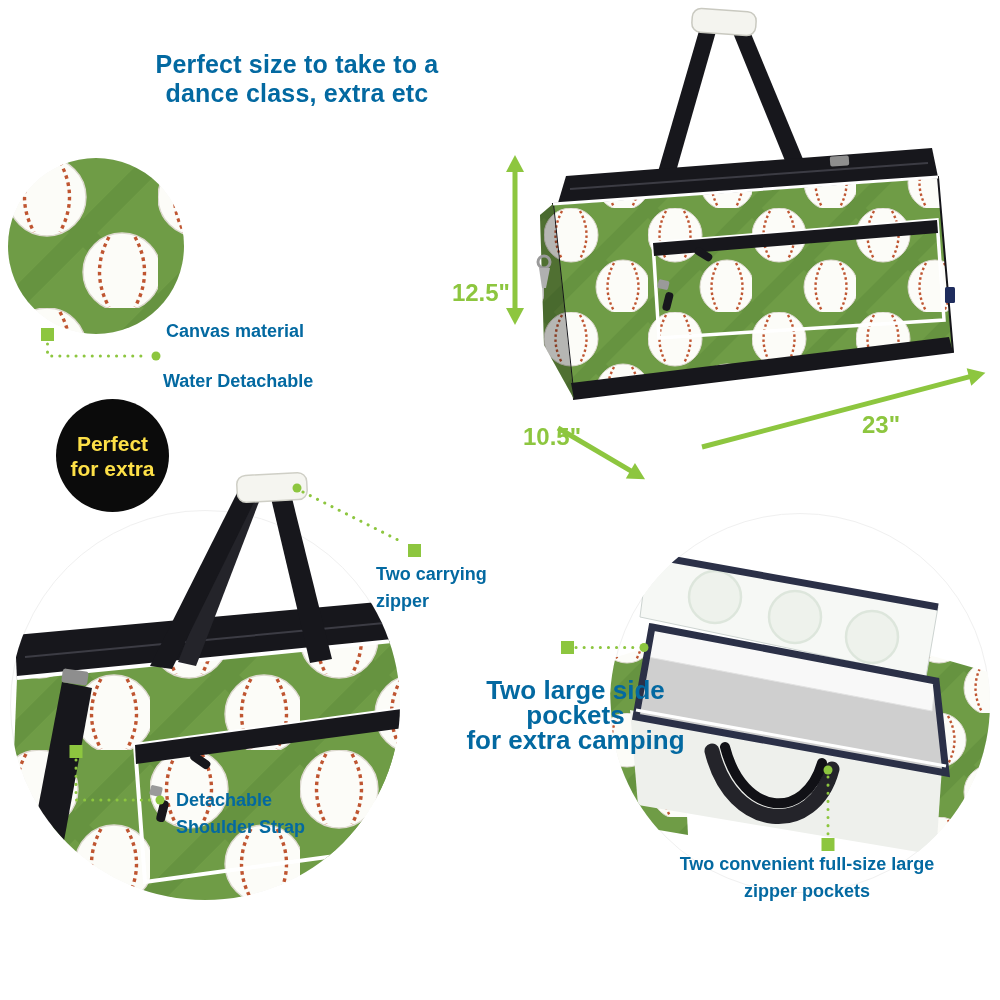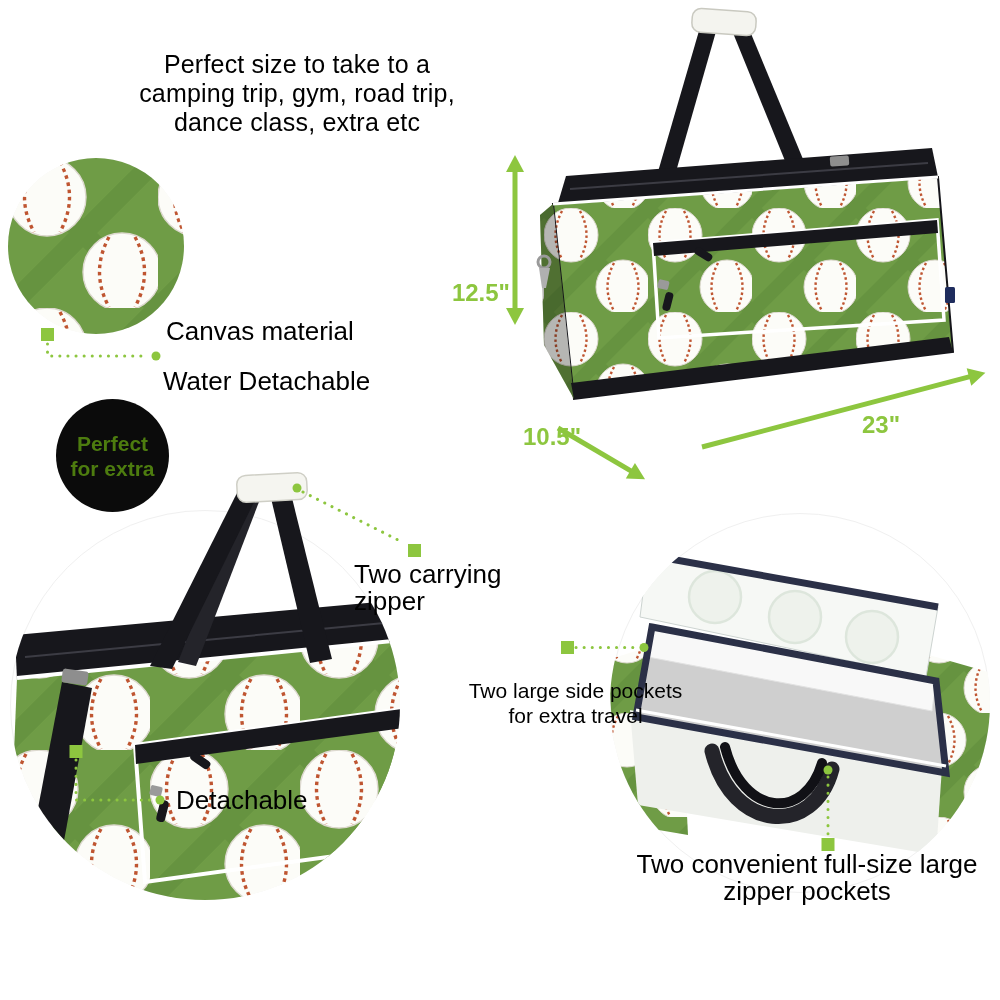--- a/index.html
+++ b/index.html
@@ -6,7 +6,7 @@
   html,body{width:1000px;height:1000px}
   body{position:relative;background:#fff;font-family:"Liberation Sans",sans-serif;overflow:hidden}
   .abs{position:absolute}
-  .teal{color:#000000;font-weight:normal}
+  .teal{color:#0369a1;font-weight:bold}
   .green-label{color:#8dc63f;font-weight:bold;font-size:24px}
   .headline{font-size:25px;line-height:29px;text-align:center;letter-spacing:0.2px}
   .feature{font-size:26px;line-height:27px}

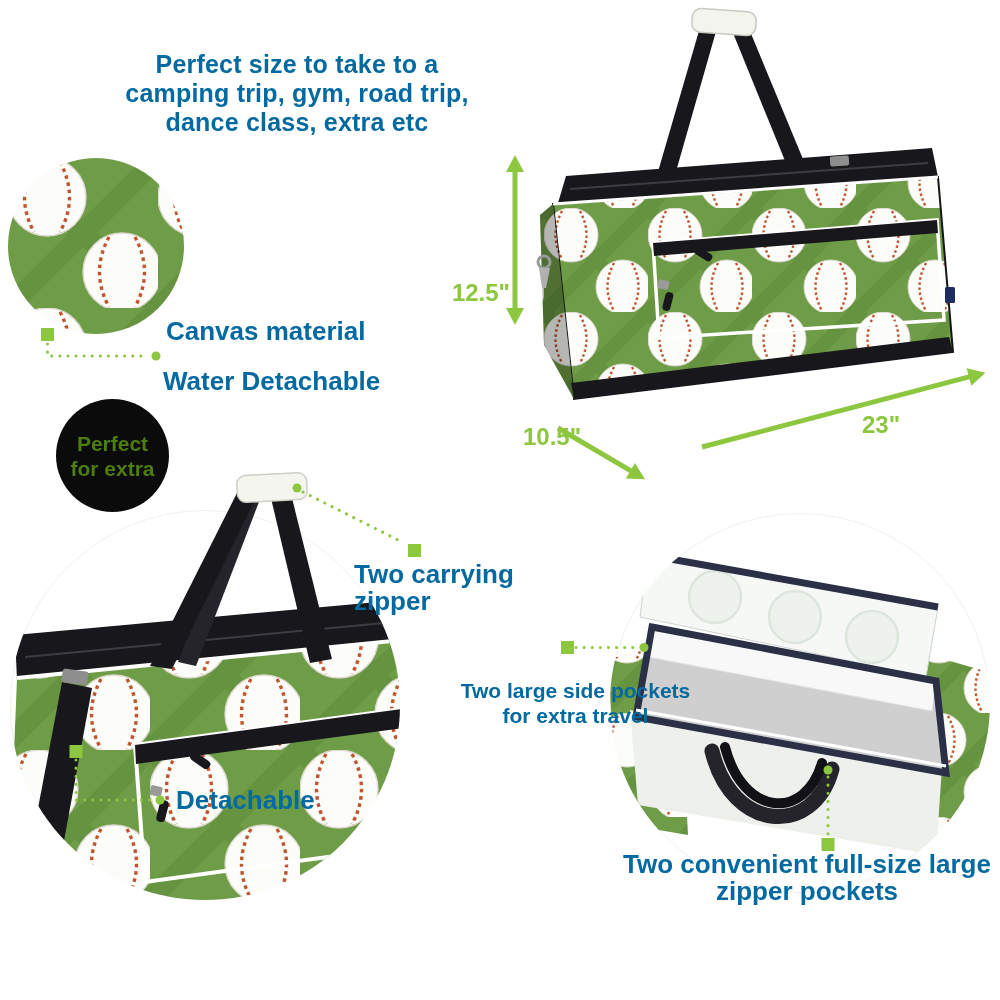--- a/index.html
+++ b/index.html
@@ -165,7 +165,6 @@
 
 <div class="abs teal headline" style="left:87px;top:50px;width:420px">
   <span style="display:block">Perfect size to take to a</span>
-  <span style="display:block">camping trip, gym, road trip,</span>
   <span style="display:block">dance class, extra etc</span>
 </div>
 

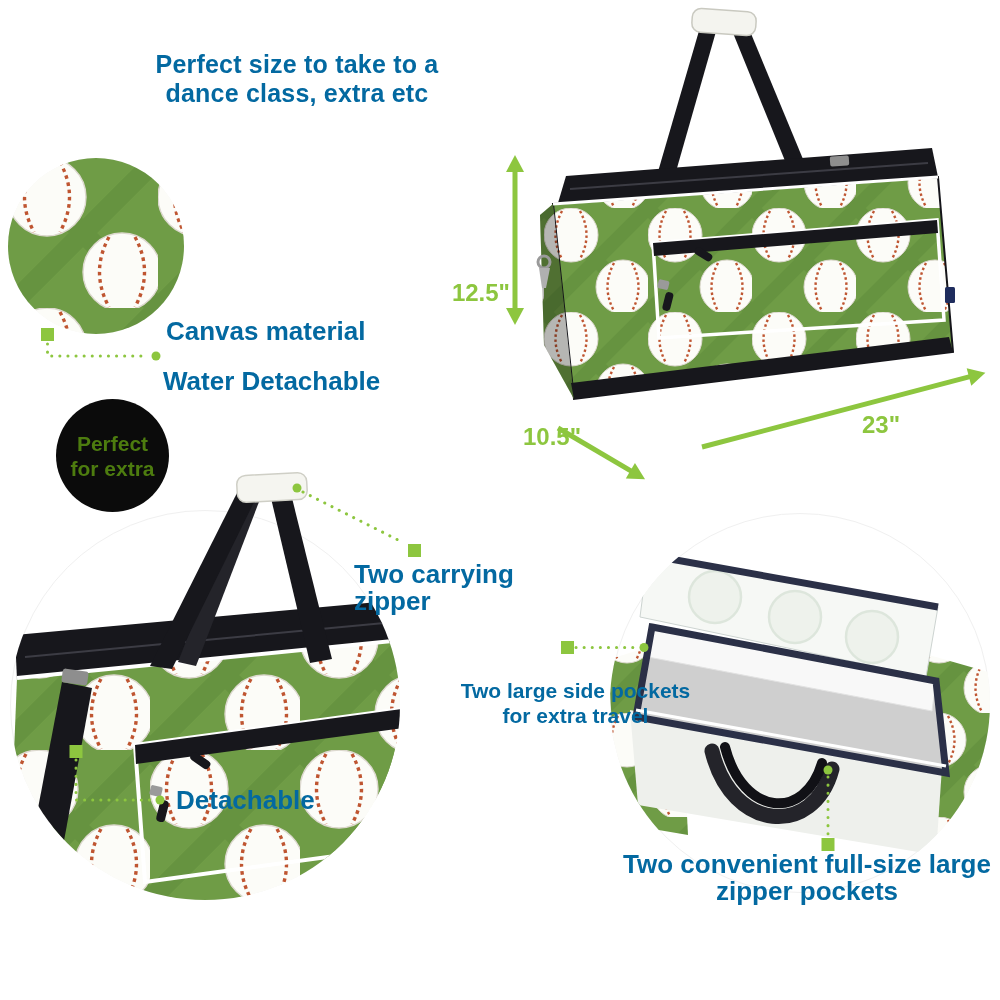--- a/index.html
+++ b/index.html
@@ -9,7 +9,7 @@
   .teal{color:#0369a1;font-weight:bold}
   .green-label{color:#8dc63f;font-weight:bold;font-size:24px}
   .headline{font-size:25px;line-height:29px;text-align:center;letter-spacing:0.2px}
-  .feature{font-size:26px;line-height:27px}
+  .feature{font-size:18px;line-height:27px}
   .feature.small{font-size:21px;line-height:25px}
   .center{text-align:center}
   .right{text-align:right}

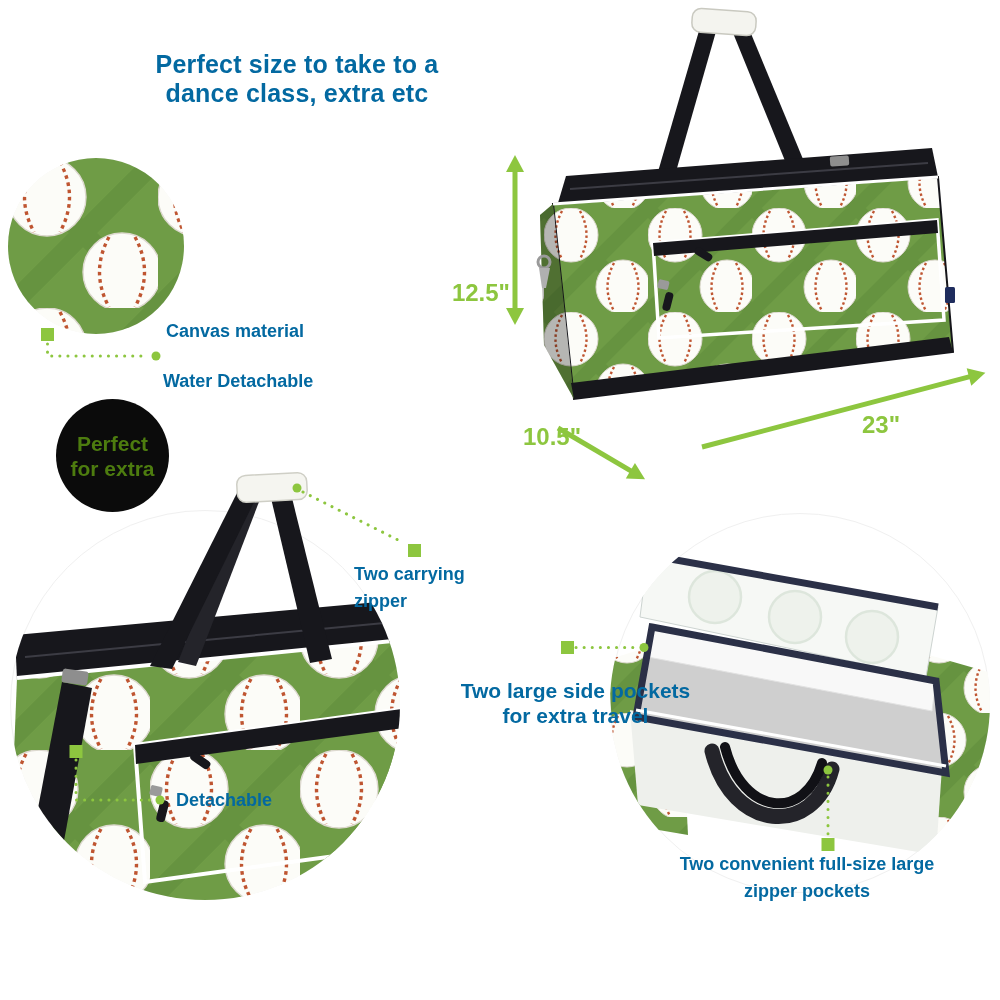--- a/index.html
+++ b/index.html
@@ -13,7 +13,7 @@
   .feature.small{font-size:21px;line-height:25px}
   .center{text-align:center}
   .right{text-align:right}
-  .badge{width:113px;height:113px;border-radius:50%;background:#0b0b0b;color:#4d7c0f;
+  .badge{width:113px;height:113px;border-radius:50%;background:#0b0b0b;color:#fde047;
          display:flex;flex-direction:column;align-items:center;justify-content:center;
          font-size:21px;font-weight:bold;line-height:25px;text-align:left}
   .circle-crop{border-radius:50%;overflow:hidden;box-shadow:0 0 0 1px rgba(0,0,0,0.04) inset}

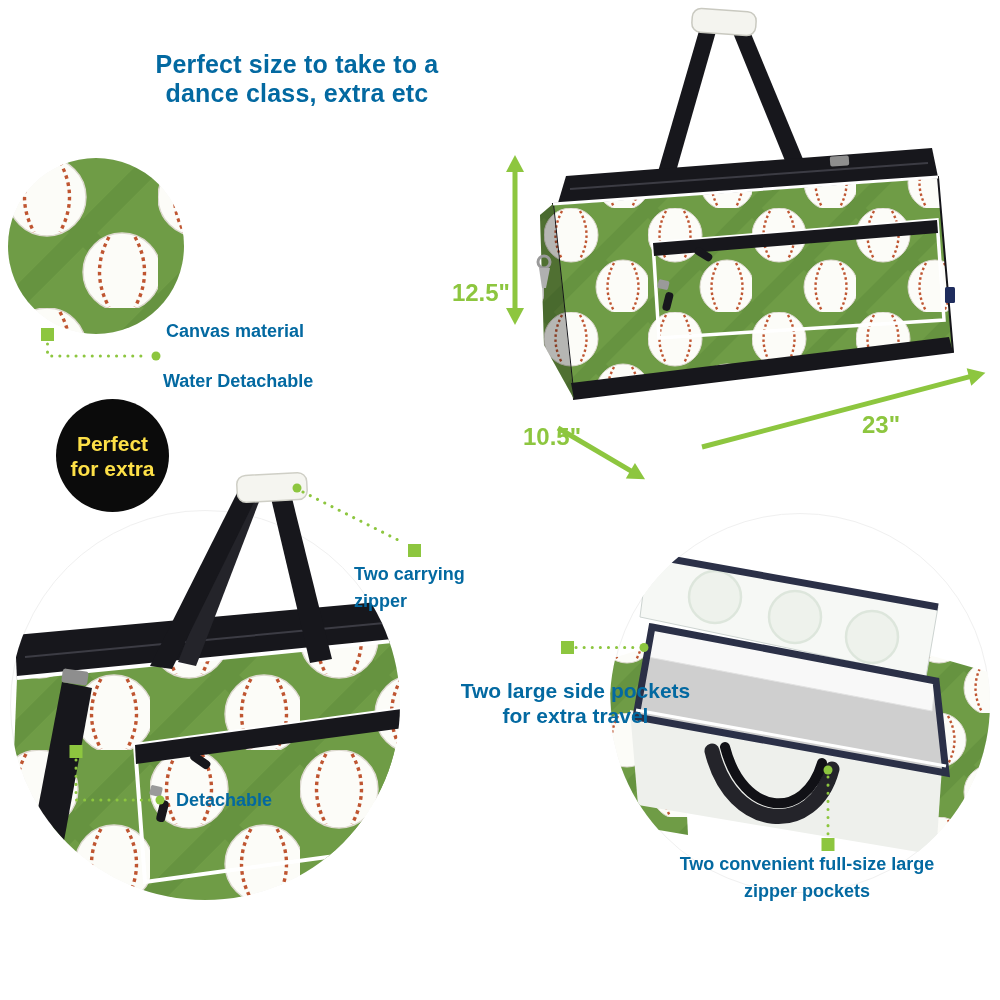--- a/index.html
+++ b/index.html
@@ -180,7 +180,7 @@
   <span>for extra</span>
 </div>
 
-<div class="abs teal feature" style="left:354px;top:561px;width:180px">
+<div class="abs teal feature" style="left:376px;top:561px;width:180px">
   <span style="display:block">Two carrying</span>
   <span style="display:block">zipper</span>
 </div>

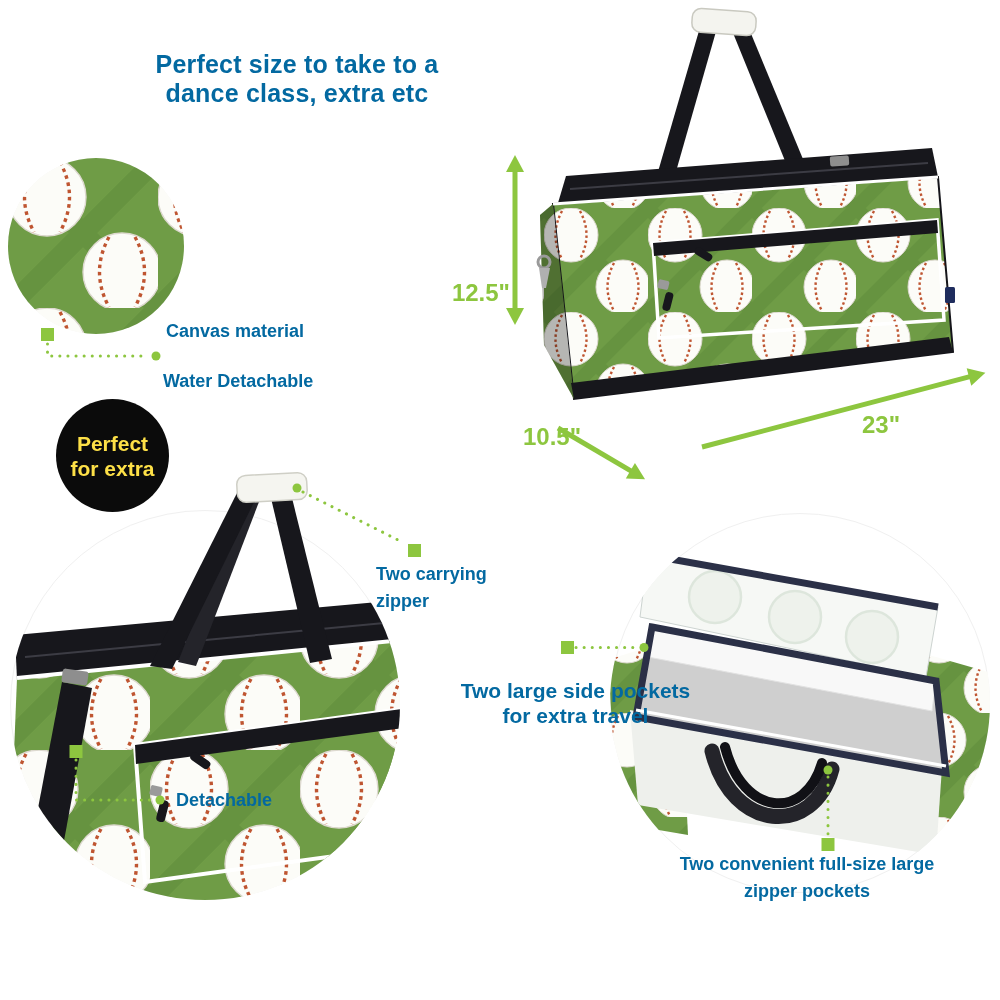--- a/index.html
+++ b/index.html
@@ -10,7 +10,7 @@
   .green-label{color:#8dc63f;font-weight:bold;font-size:24px}
   .headline{font-size:25px;line-height:29px;text-align:center;letter-spacing:0.2px}
   .feature{font-size:18px;line-height:27px}
-  .feature.small{font-size:21px;line-height:25px}
+  .feature.small{font-size:26px;line-height:25px}
   .center{text-align:center}
   .right{text-align:right}
   .badge{width:113px;height:113px;border-radius:50%;background:#0b0b0b;color:#fde047;

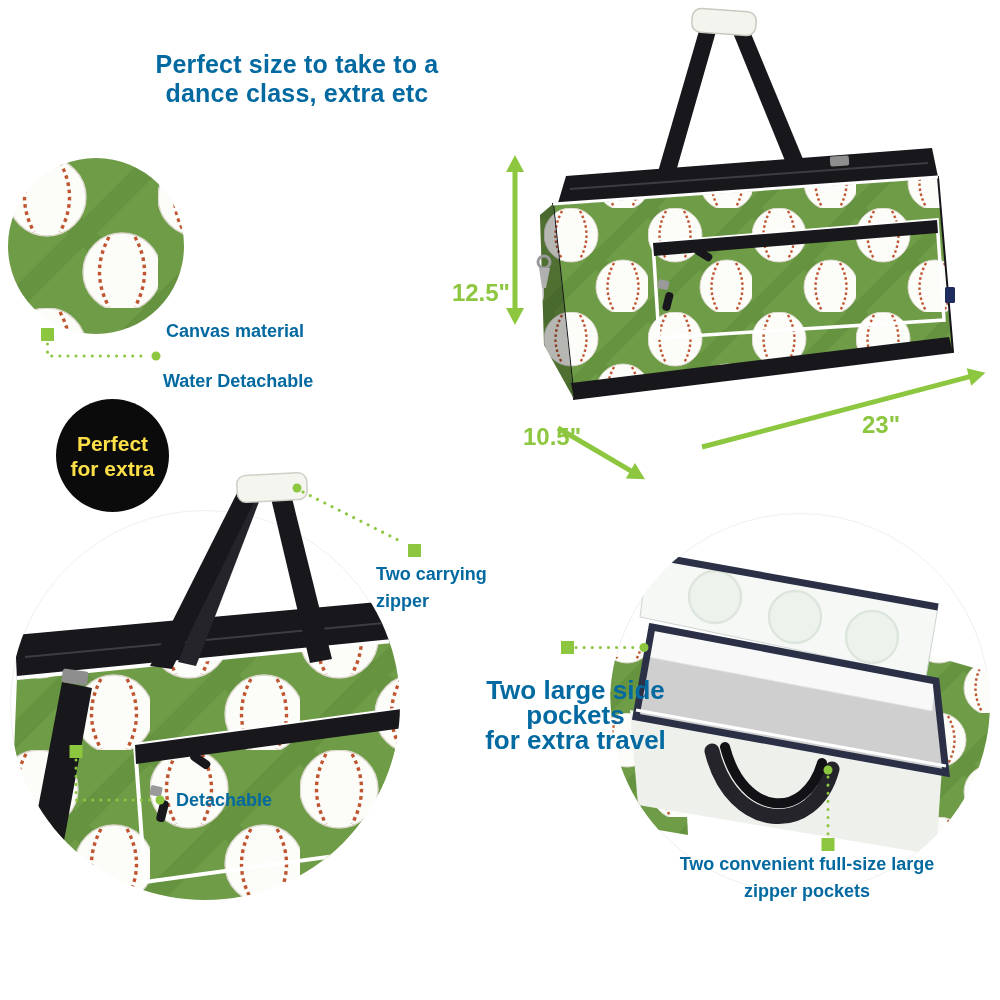--- a/index.html
+++ b/index.html
@@ -191,7 +191,7 @@
 
 <div class="abs teal feature small center" style="left:448px;top:678px;width:255px">
   <span style="display:block">Two large side pockets</span>
-  <span style="display:block">for extra travel</span>
+  <span style="display:block">for extra camping</span>
 </div>
 
 <div class="abs teal feature center" style="left:618px;top:851px;width:378px">

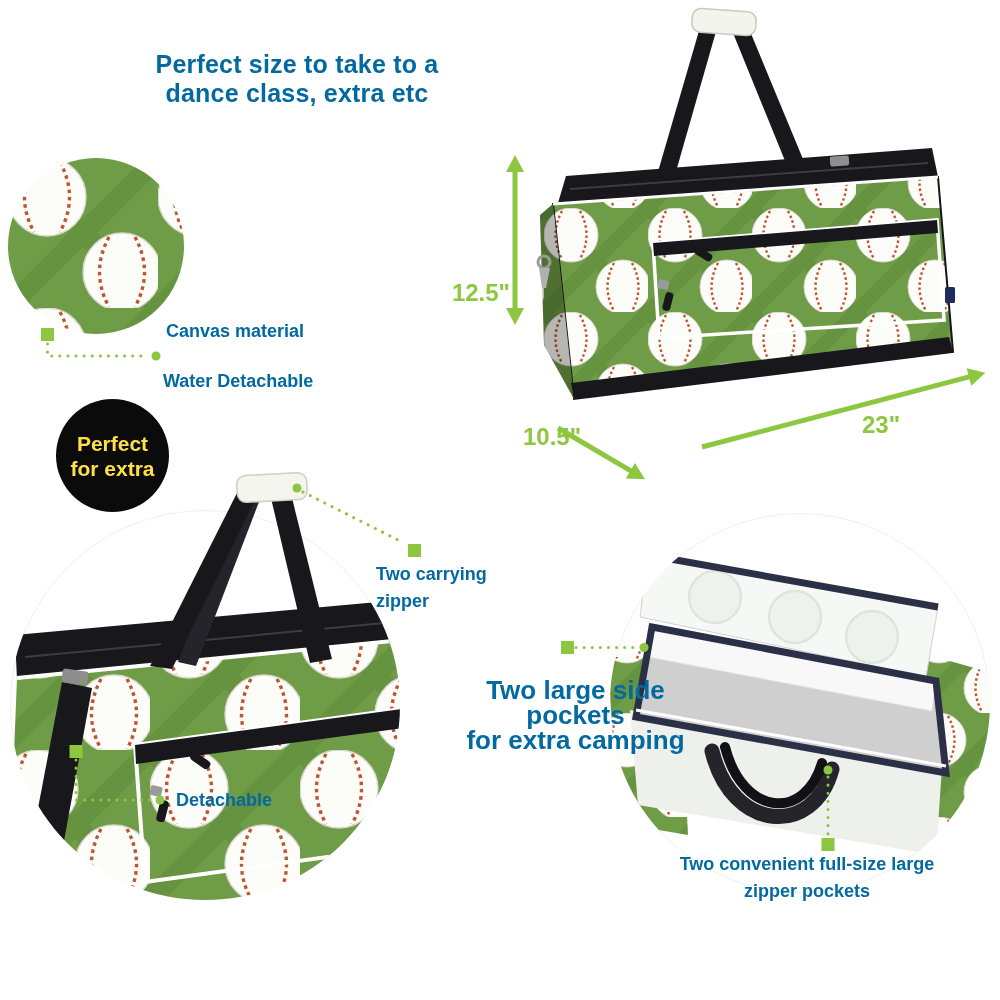--- a/index.html
+++ b/index.html
@@ -187,6 +187,7 @@
 
 <div class="abs teal feature" style="left:176px;top:787px;width:210px">
   <span style="display:block">Detachable</span>
+  <span style="display:block">Shoulder Strap</span>
 </div>
 
 <div class="abs teal feature small center" style="left:448px;top:678px;width:255px">

